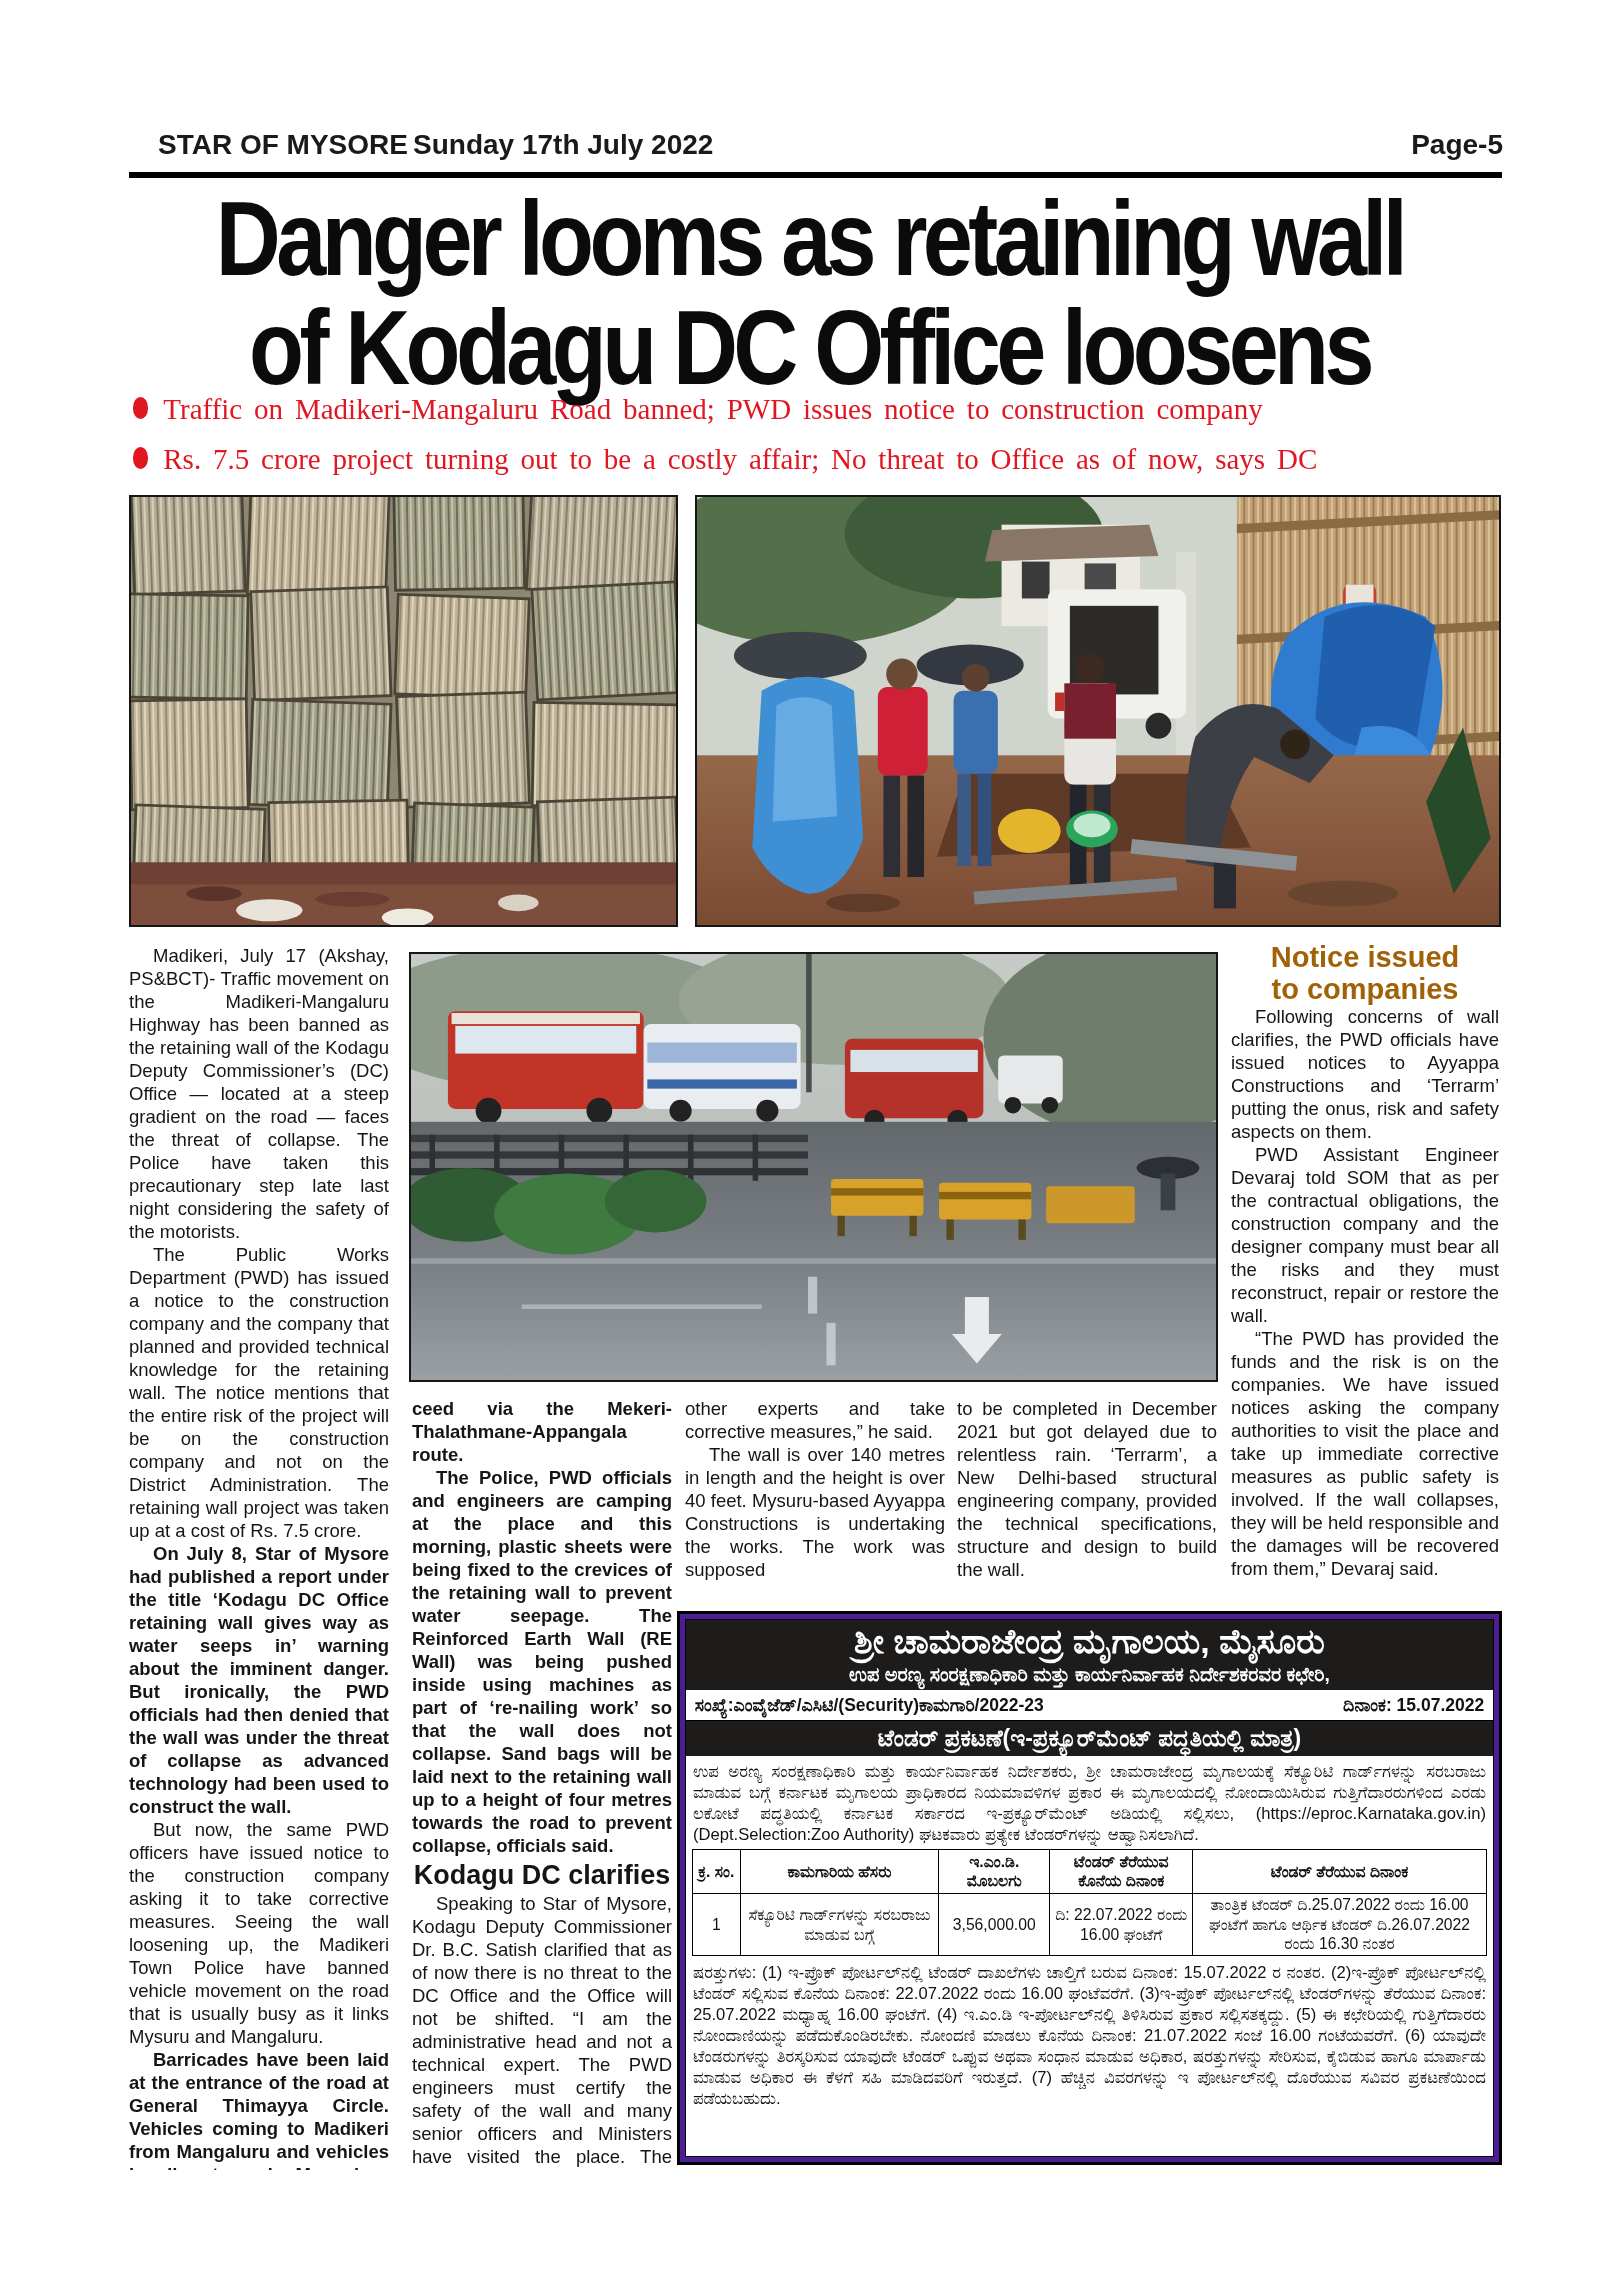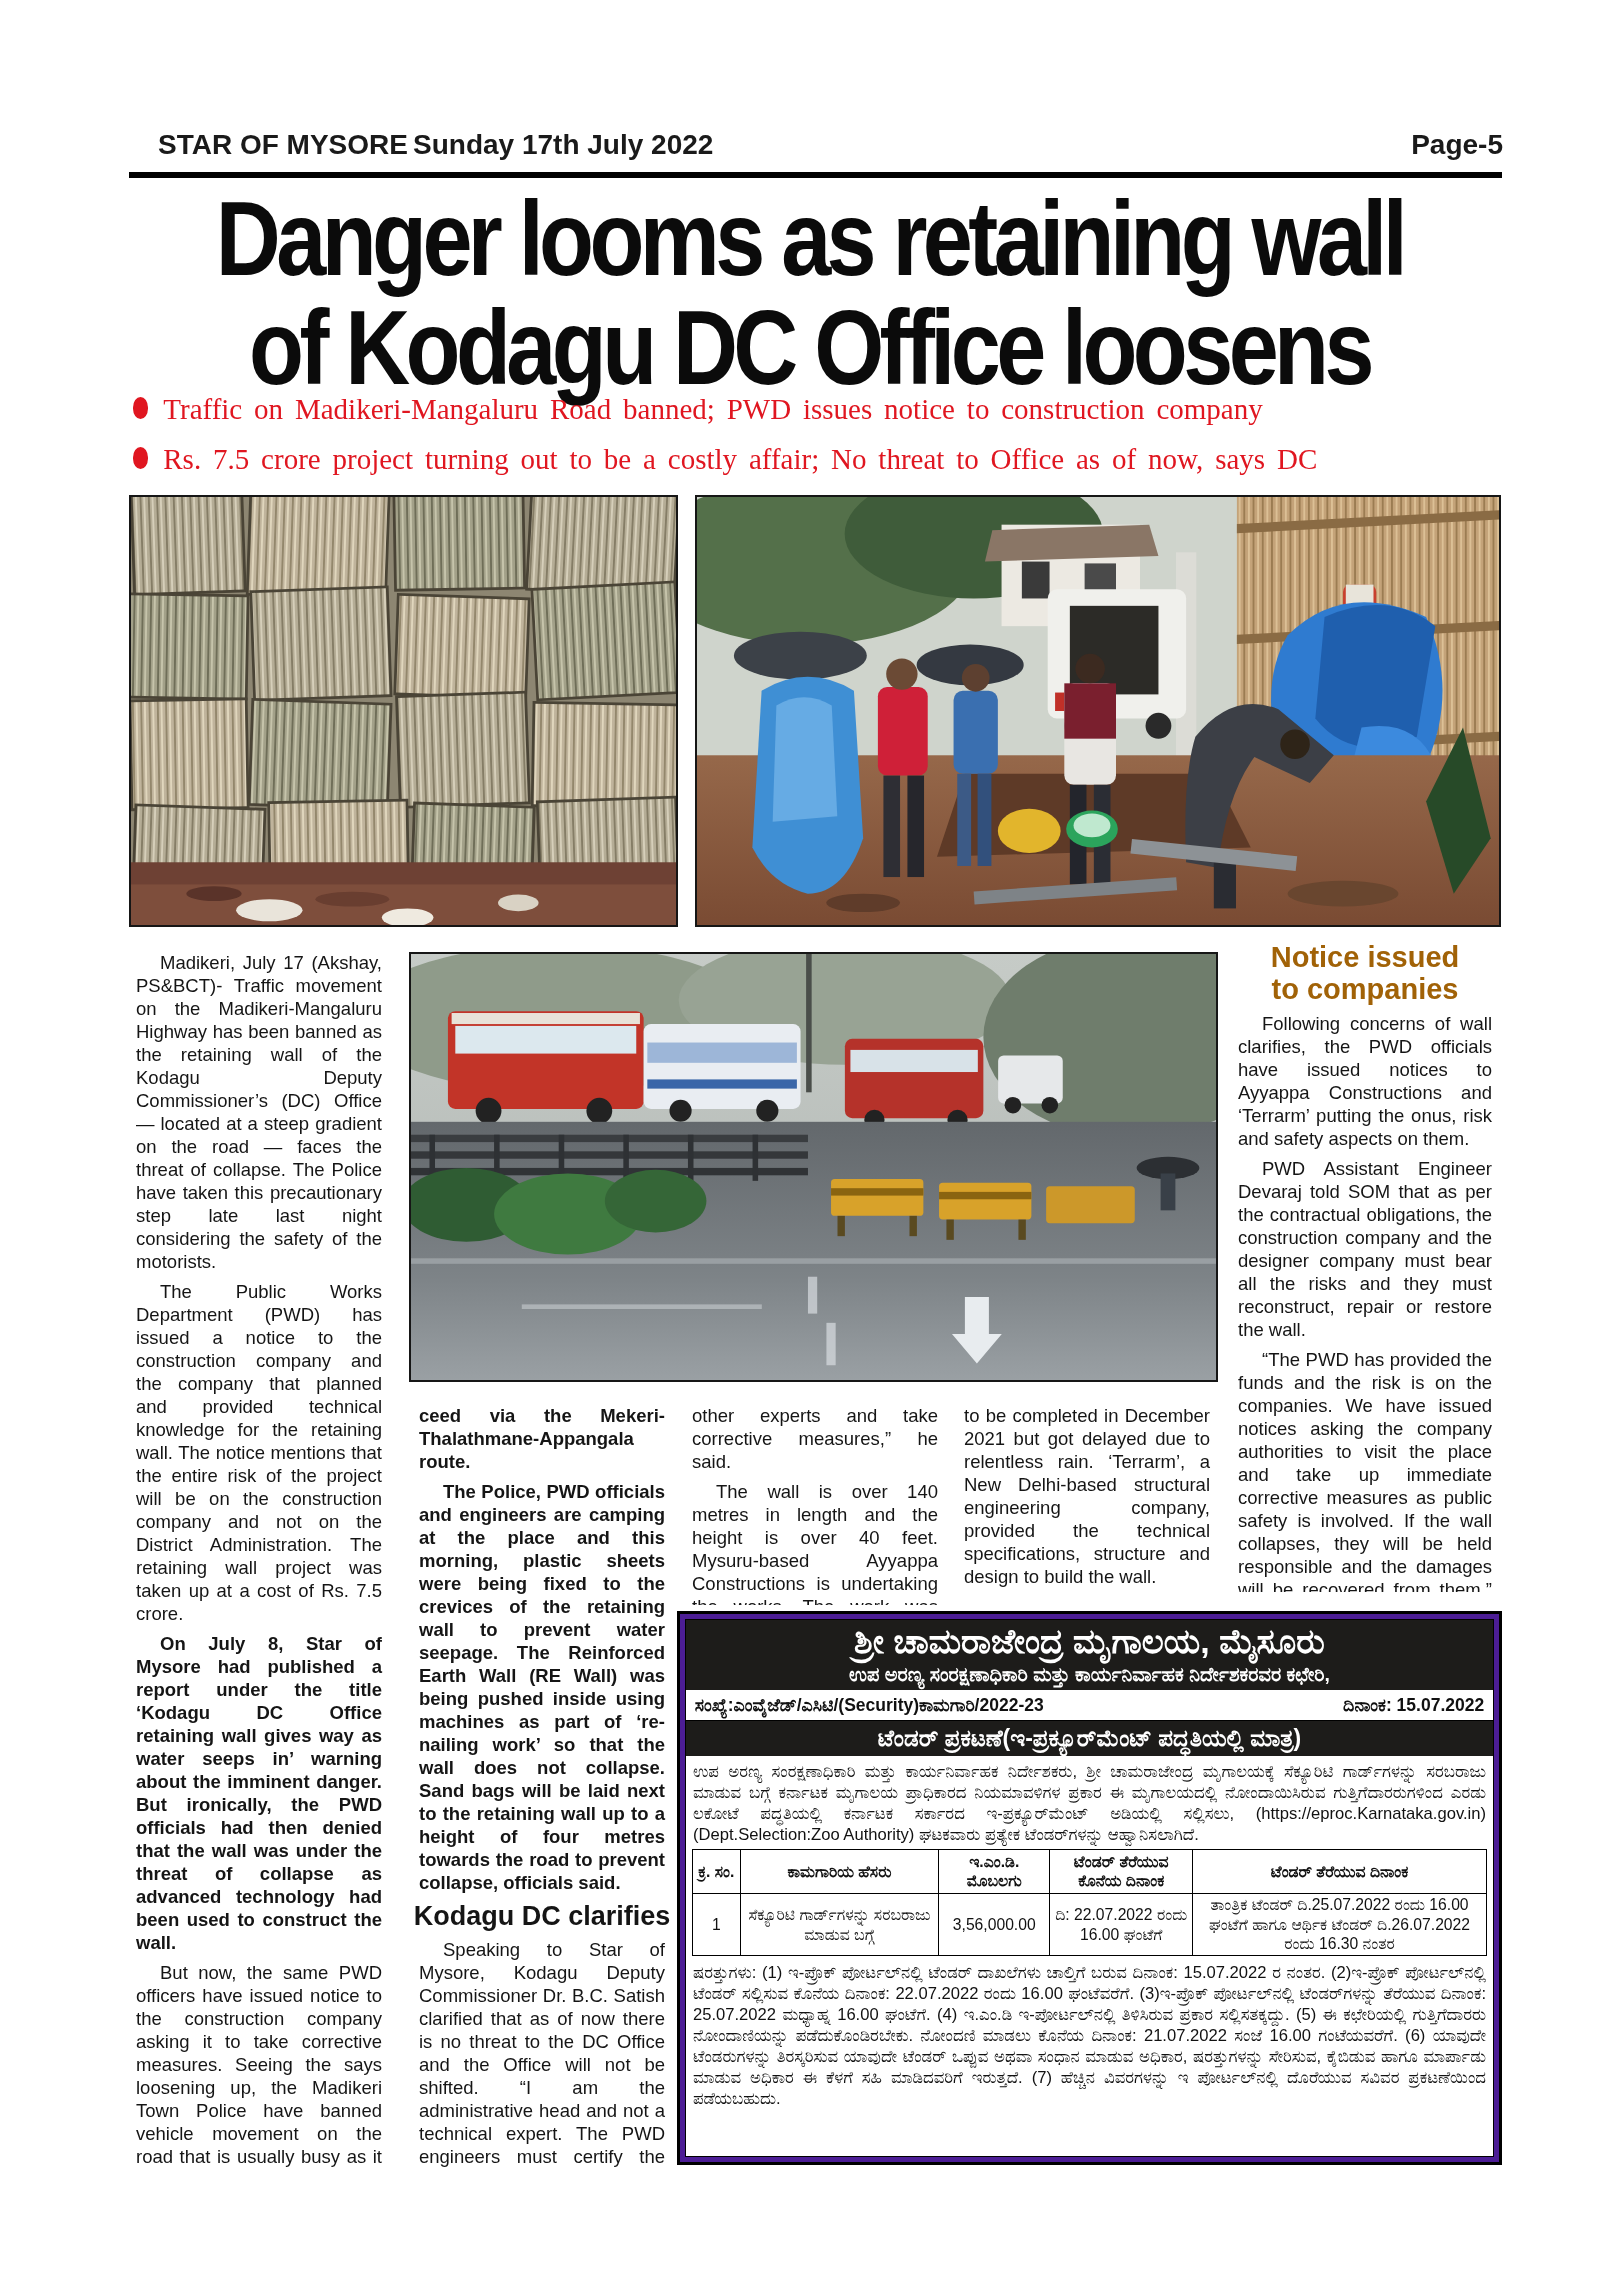--- a/index.html
+++ b/index.html
@@ -29,7 +29,7 @@
   .photo-mid{top:952px;left:409px;width:805px;height:426px;}
   
   .col{font-size:18.5px;line-height:23px;text-align:justify;color:#151515;overflow:hidden;}
-  .col p{margin:7px;text-indent:24px;}
+  .col p{margin:0;text-indent:24px;}
   .col p.nofirst{text-indent:0;}
   .b{font-weight:bold;}
   .col-1{top:944px;left:129px;width:260px;height:1226px;}

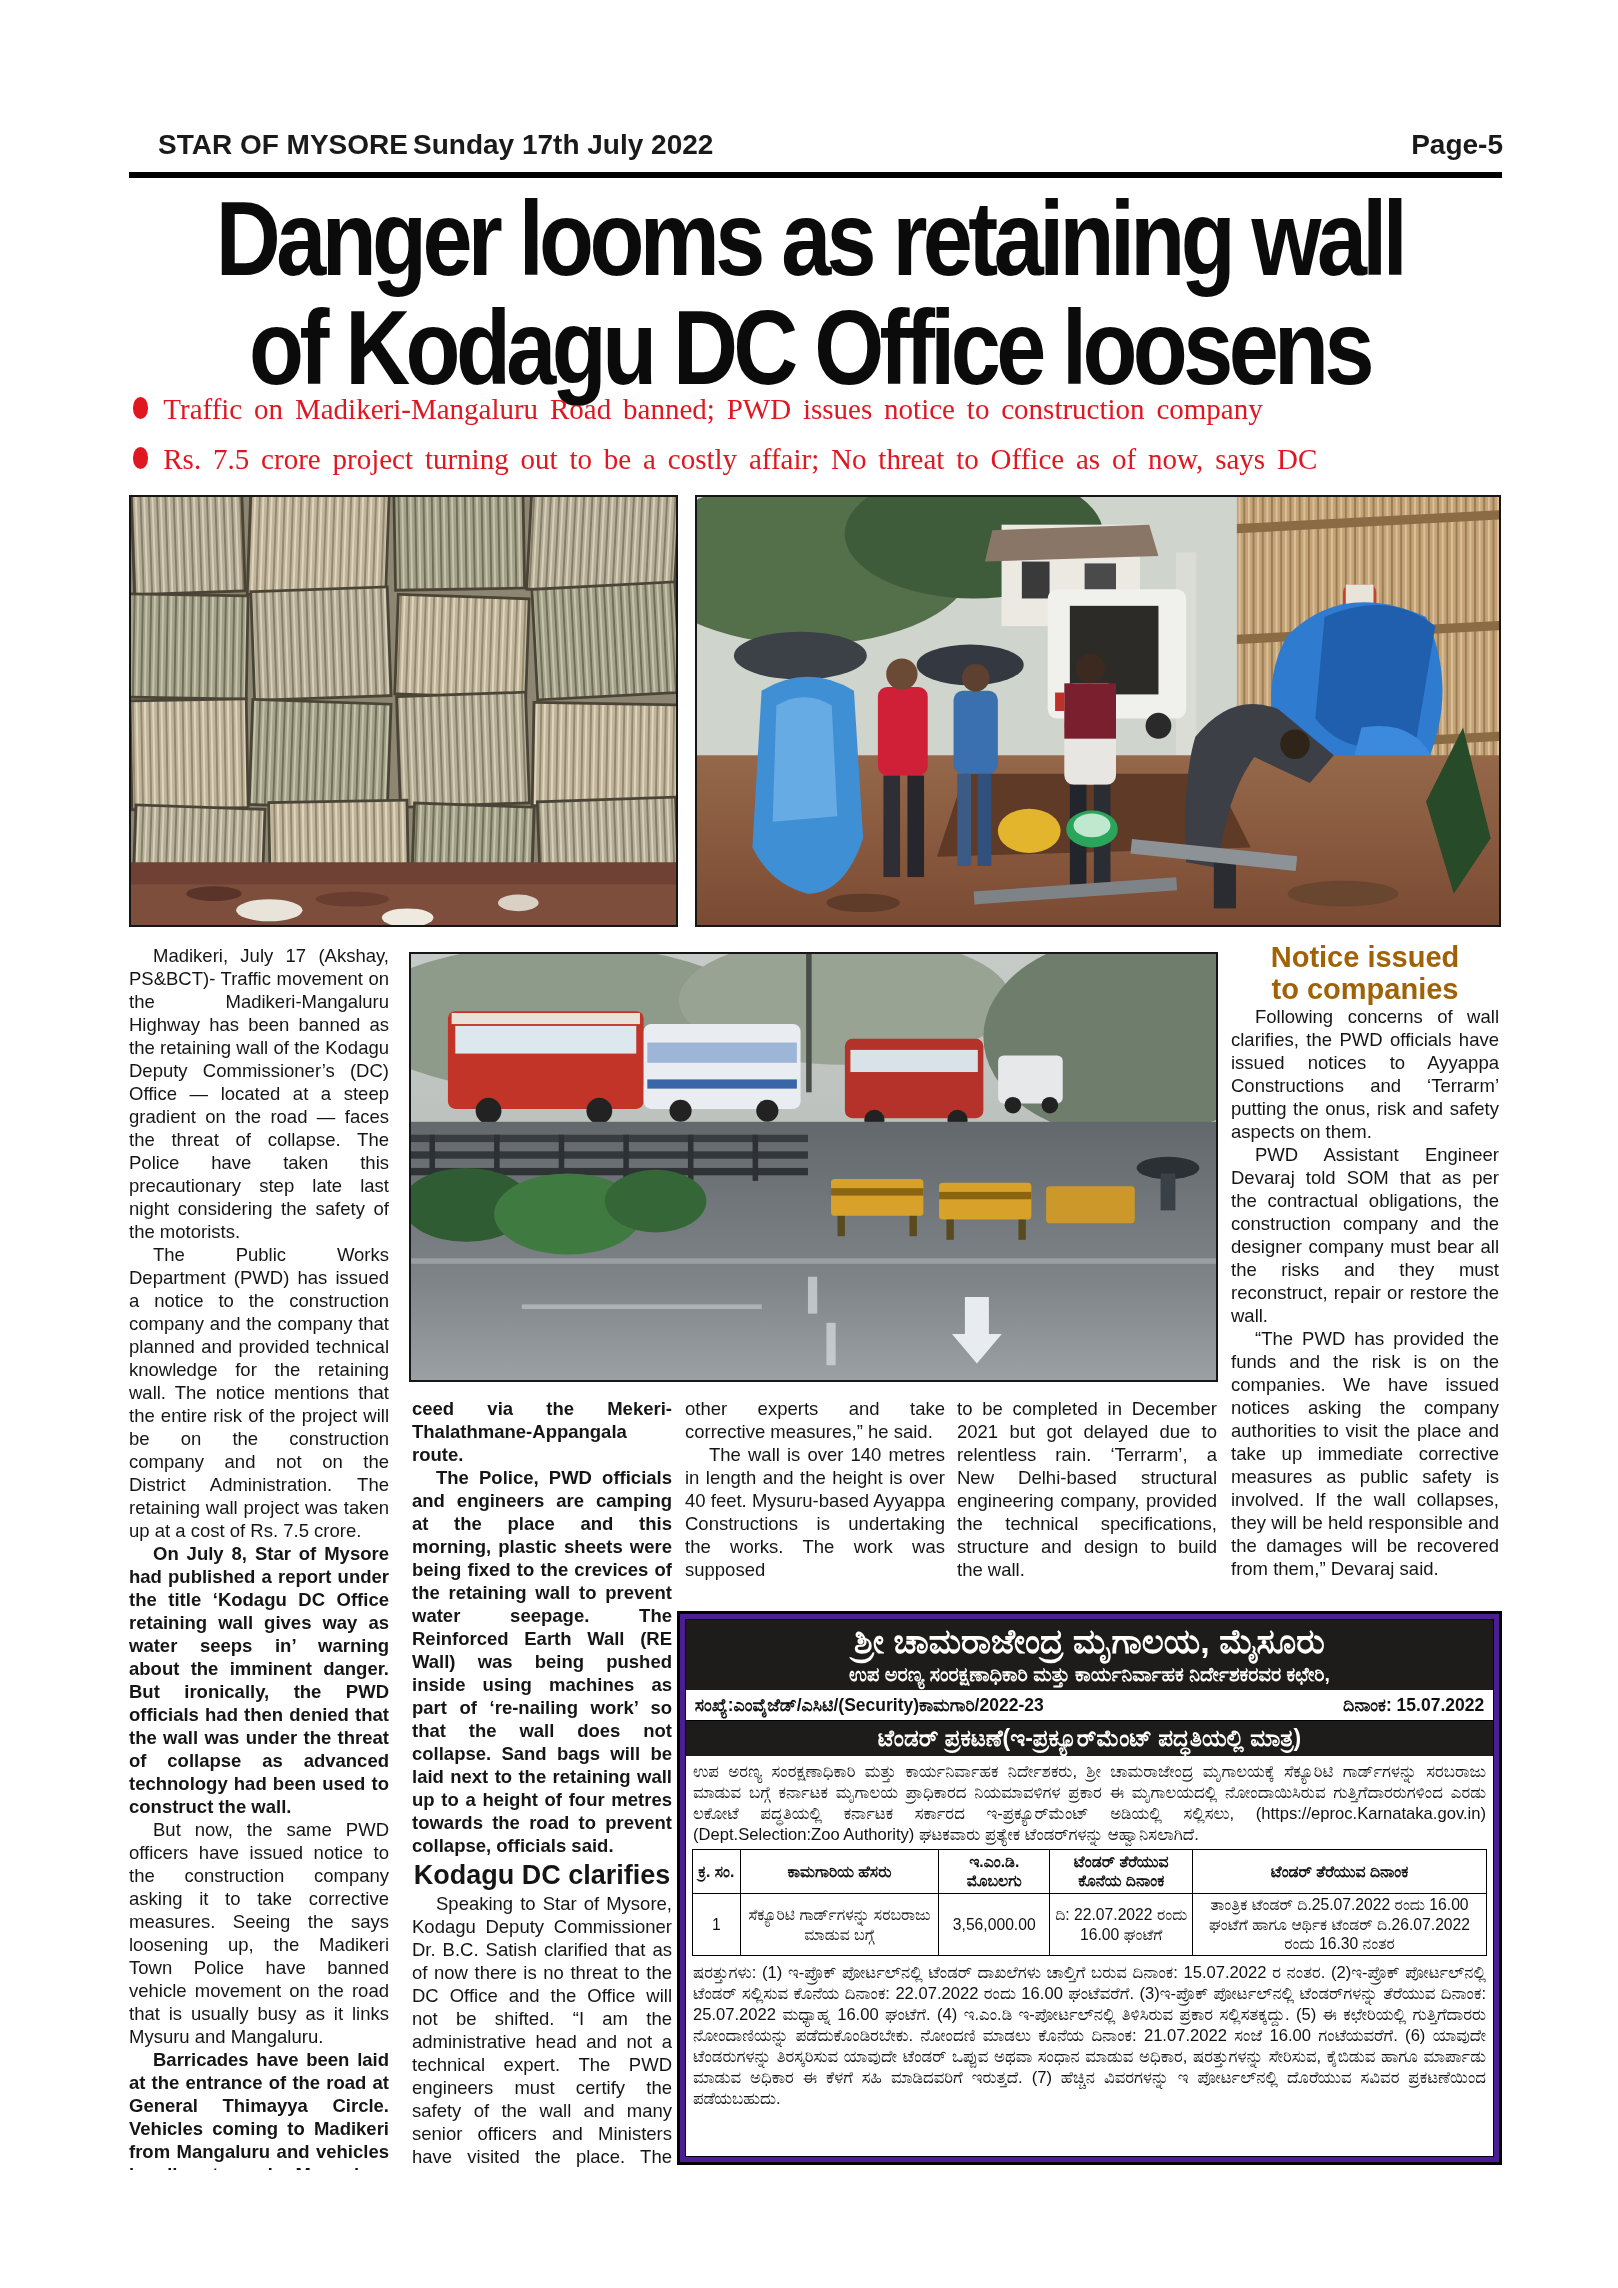--- a/index.html
+++ b/index.html
@@ -272,7 +272,7 @@
     <p>Madikeri, July 17 (Akshay, PS&amp;BCT)- Traffic movement on the Madikeri-Mangaluru Highway has been banned as the retaining wall of the Kodagu Deputy Commissioner’s (DC) Office — located at a steep gradient on the road — faces the threat of collapse. The Police have taken this precautionary step late last night considering the safety of the motorists.</p>
     <p>The Public Works Department (PWD) has issued a notice to the construction company and the company that planned and provided technical knowledge for the retaining wall. The notice mentions that the entire risk of the project will be on the construction company and not on the District Administration. The retaining wall project was taken up at a cost of Rs. 7.5 crore.</p>
     <p class="b">On July 8, Star of Mysore had published a report under the title ‘Kodagu DC Office retaining wall gives way as water seeps in’ warning about the imminent danger. But ironically, the PWD officials had then denied that the wall was under the threat of collapse as advanced technology had been used to construct the wall.</p>
-    <p>But now, the same PWD officers have issued notice to the construction company asking it to take corrective measures. Seeing the says loosening up, the Madikeri Town Police have banned vehicle movement on the road that is usually busy as it links Mysuru and Mangaluru.</p>
+    <p>But now, the same PWD officers have issued notice to the construction company asking it to take corrective measures. Seeing the wall loosening up, the Madikeri Town Police have banned vehicle movement on the road that is usually busy as it links Mysuru and Mangaluru.</p>
     <p class="b">Barricades have been laid at the entrance of the road at General Thimayya Circle. Vehicles coming to Madikeri from Mangaluru and vehicles heading towards Mangaluru have been directed to pro-</p>
   </div>
 

